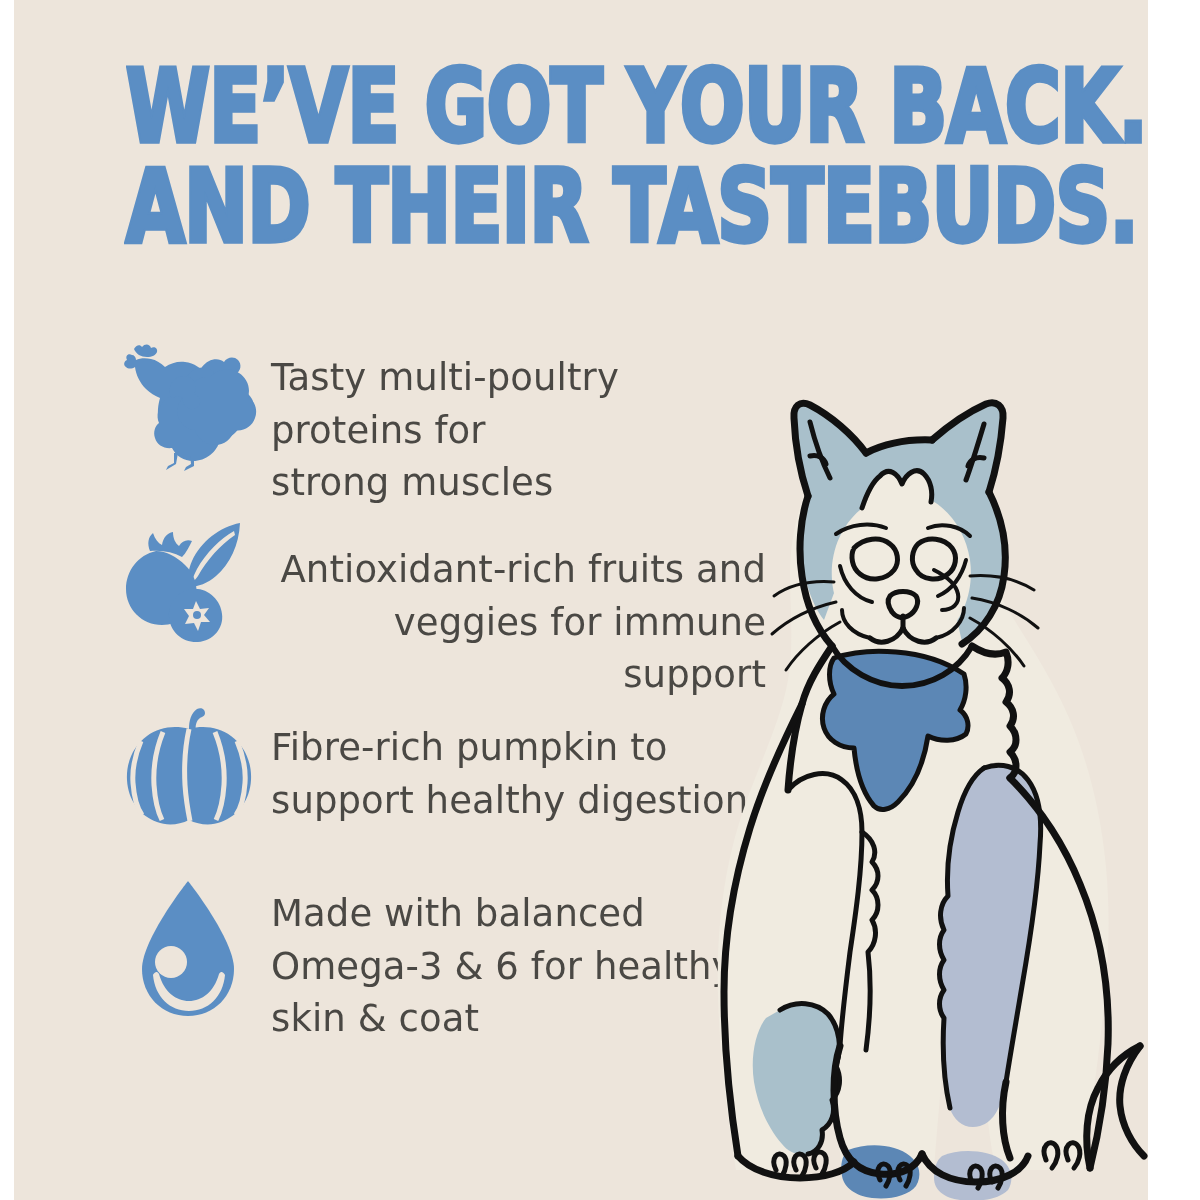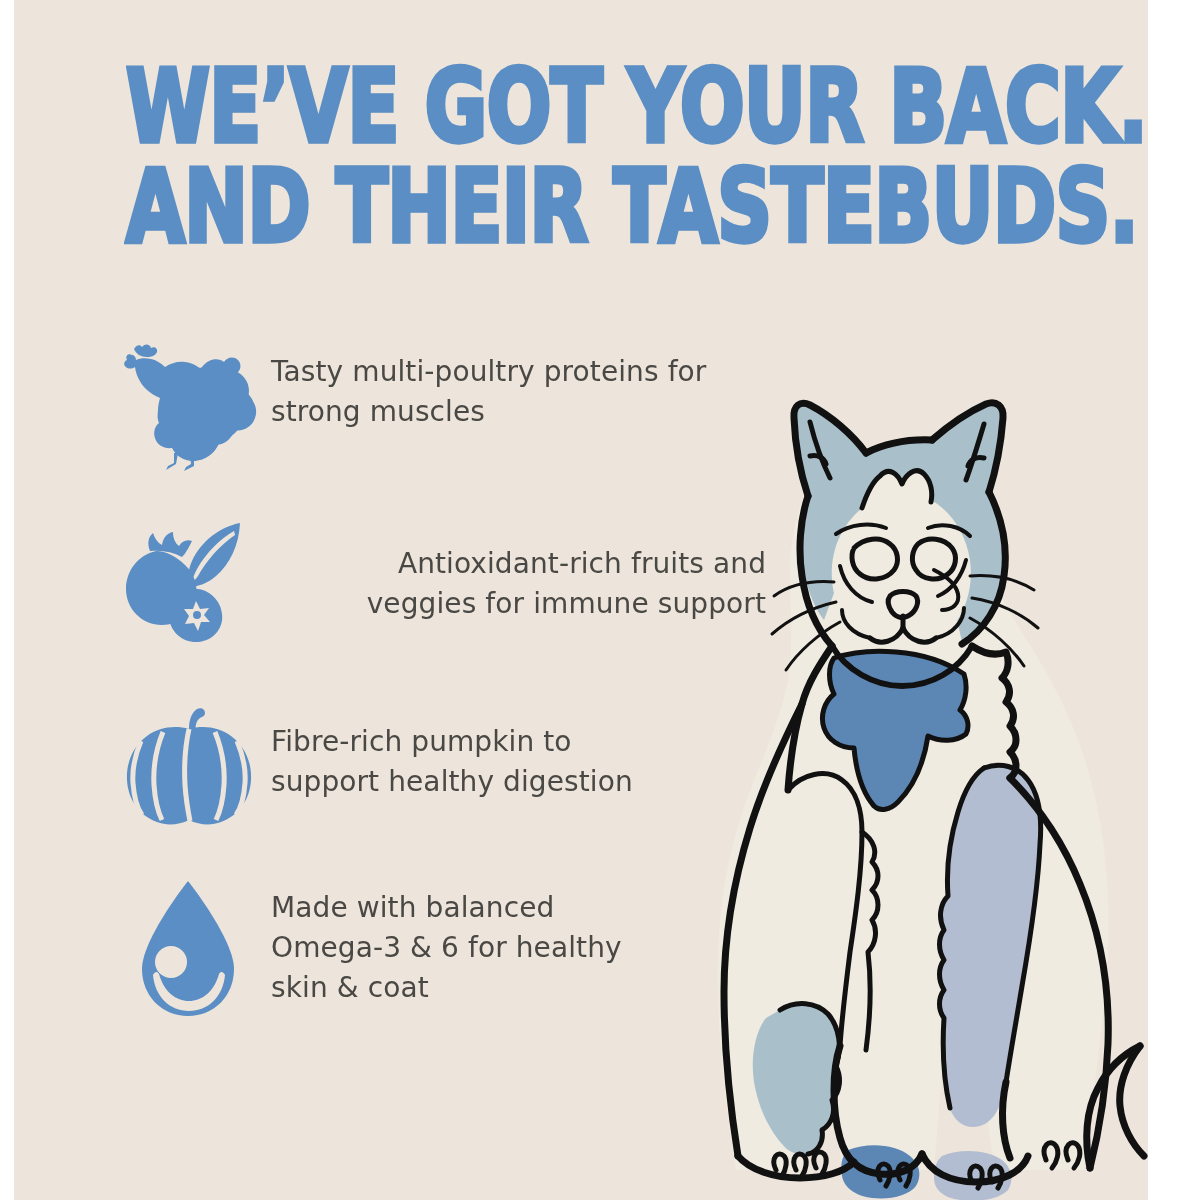--- a/index.html
+++ b/index.html
@@ -72,7 +72,7 @@
     flex: 1 1 auto;
     padding-top: 26px;
     font-family: "DejaVu Sans", sans-serif;
-    font-size: 28px;
+    font-size: 37px;
     line-height: 1.42;
     color: #4A4844;
     letter-spacing: 0.1px;

